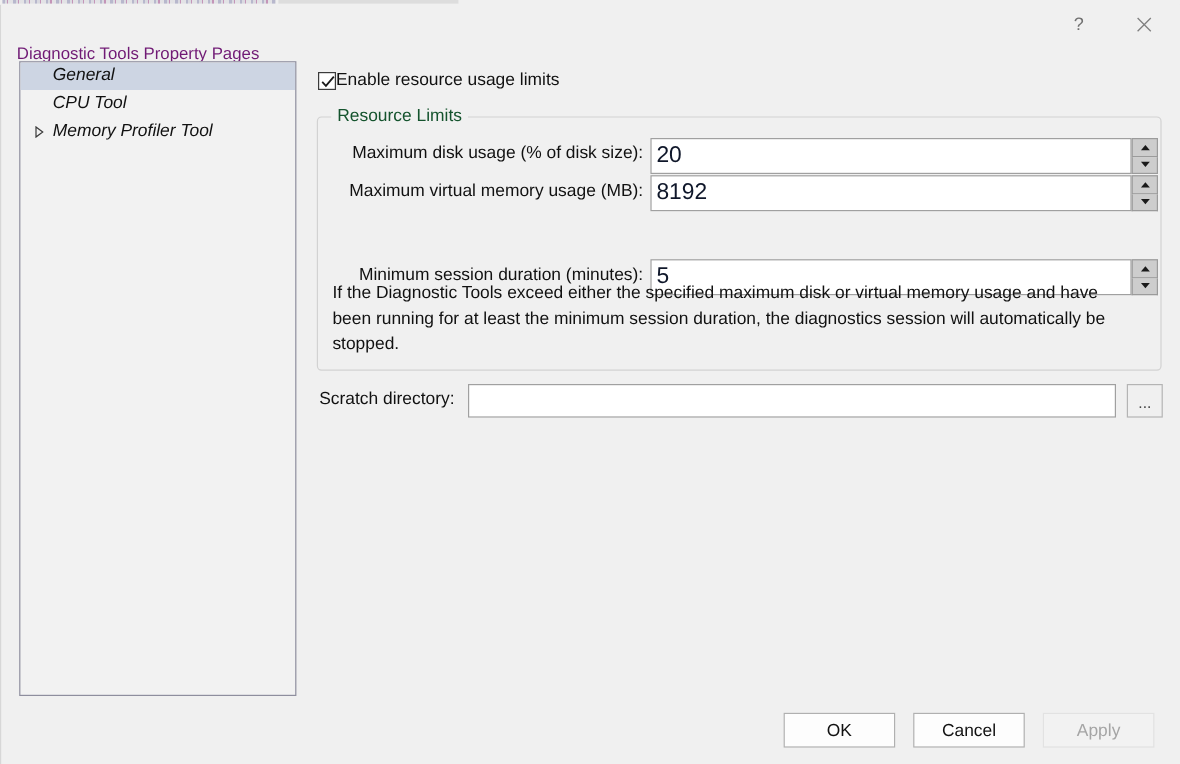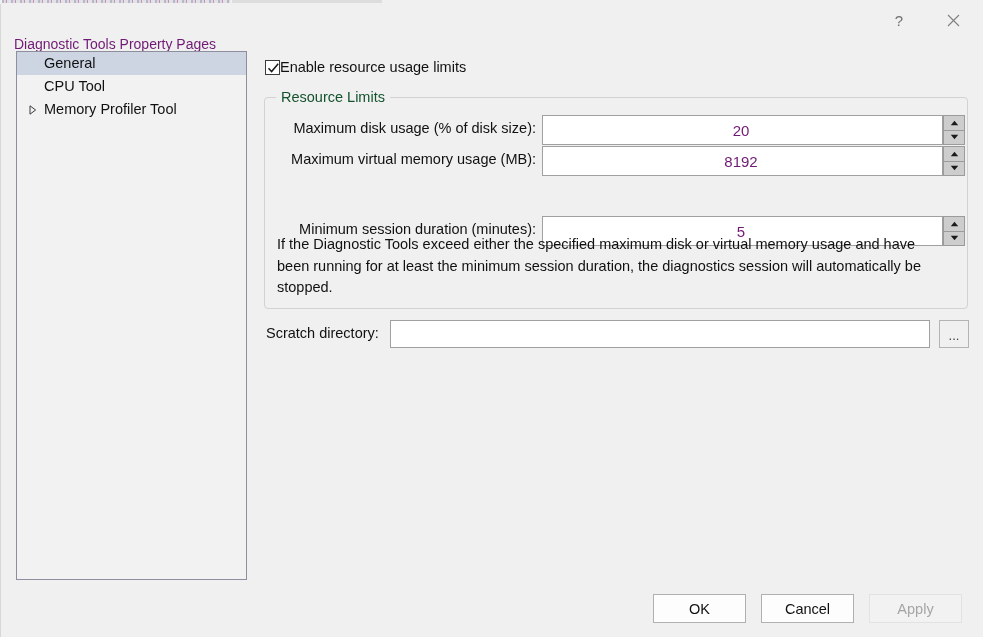--- a/index.html
+++ b/index.html
@@ -100,6 +100,7 @@
     border: 1px solid #8e8e9e;
     box-sizing: border-box;
     overflow: hidden;
+    font-style: italic;
   }
   .tree-item {
     position: relative;

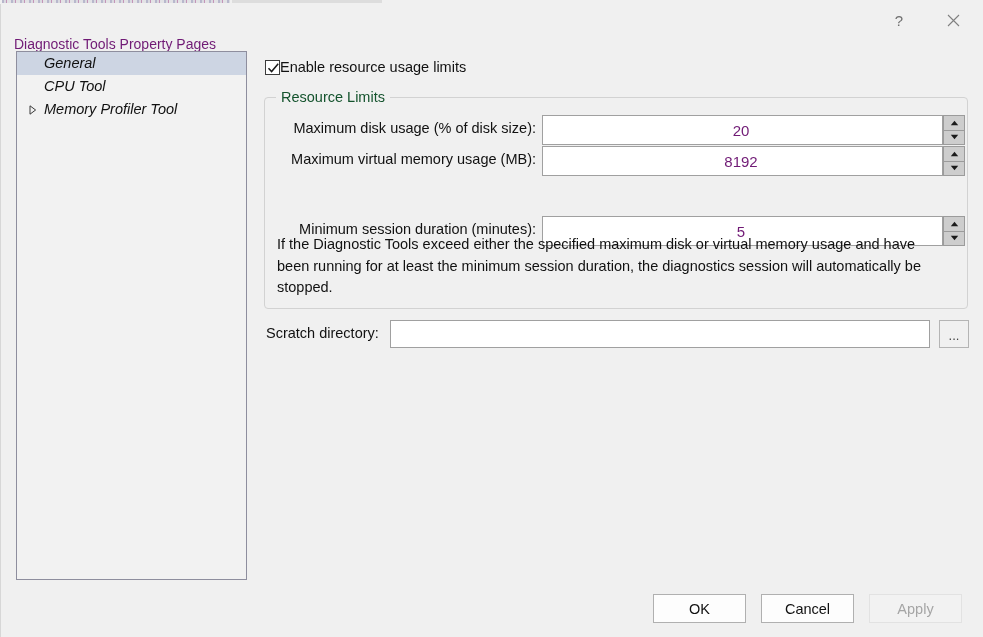--- a/index.html
+++ b/index.html
@@ -211,9 +211,9 @@
     background: #fff;
     box-sizing: border-box;
     font-family: "Liberation Sans", sans-serif;
-    font-size: 15px;
-    color: #701a75;
-    text-align: center;
+    font-size: 19px;
+    color: #0f172a;
+    text-align: left;
     padding: 0 7px 0 4px;
     outline: none;
   }

